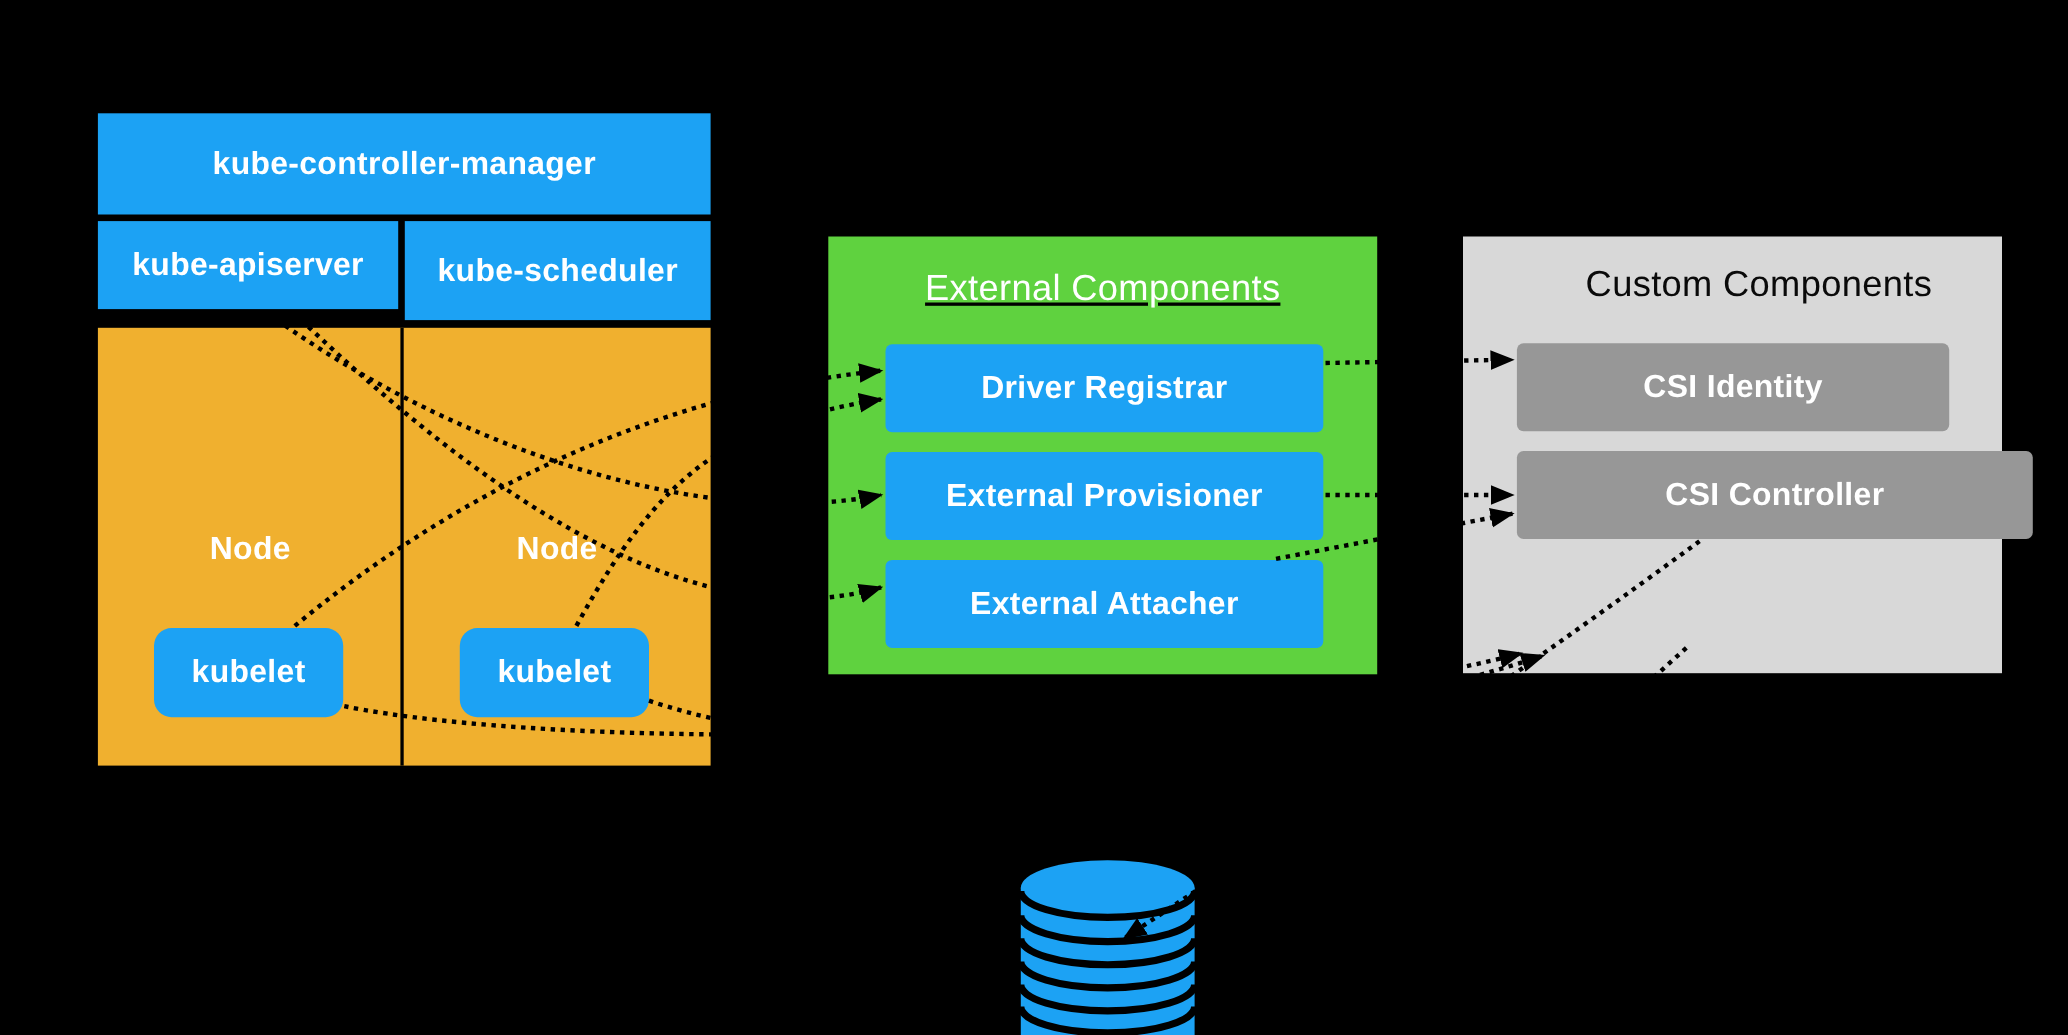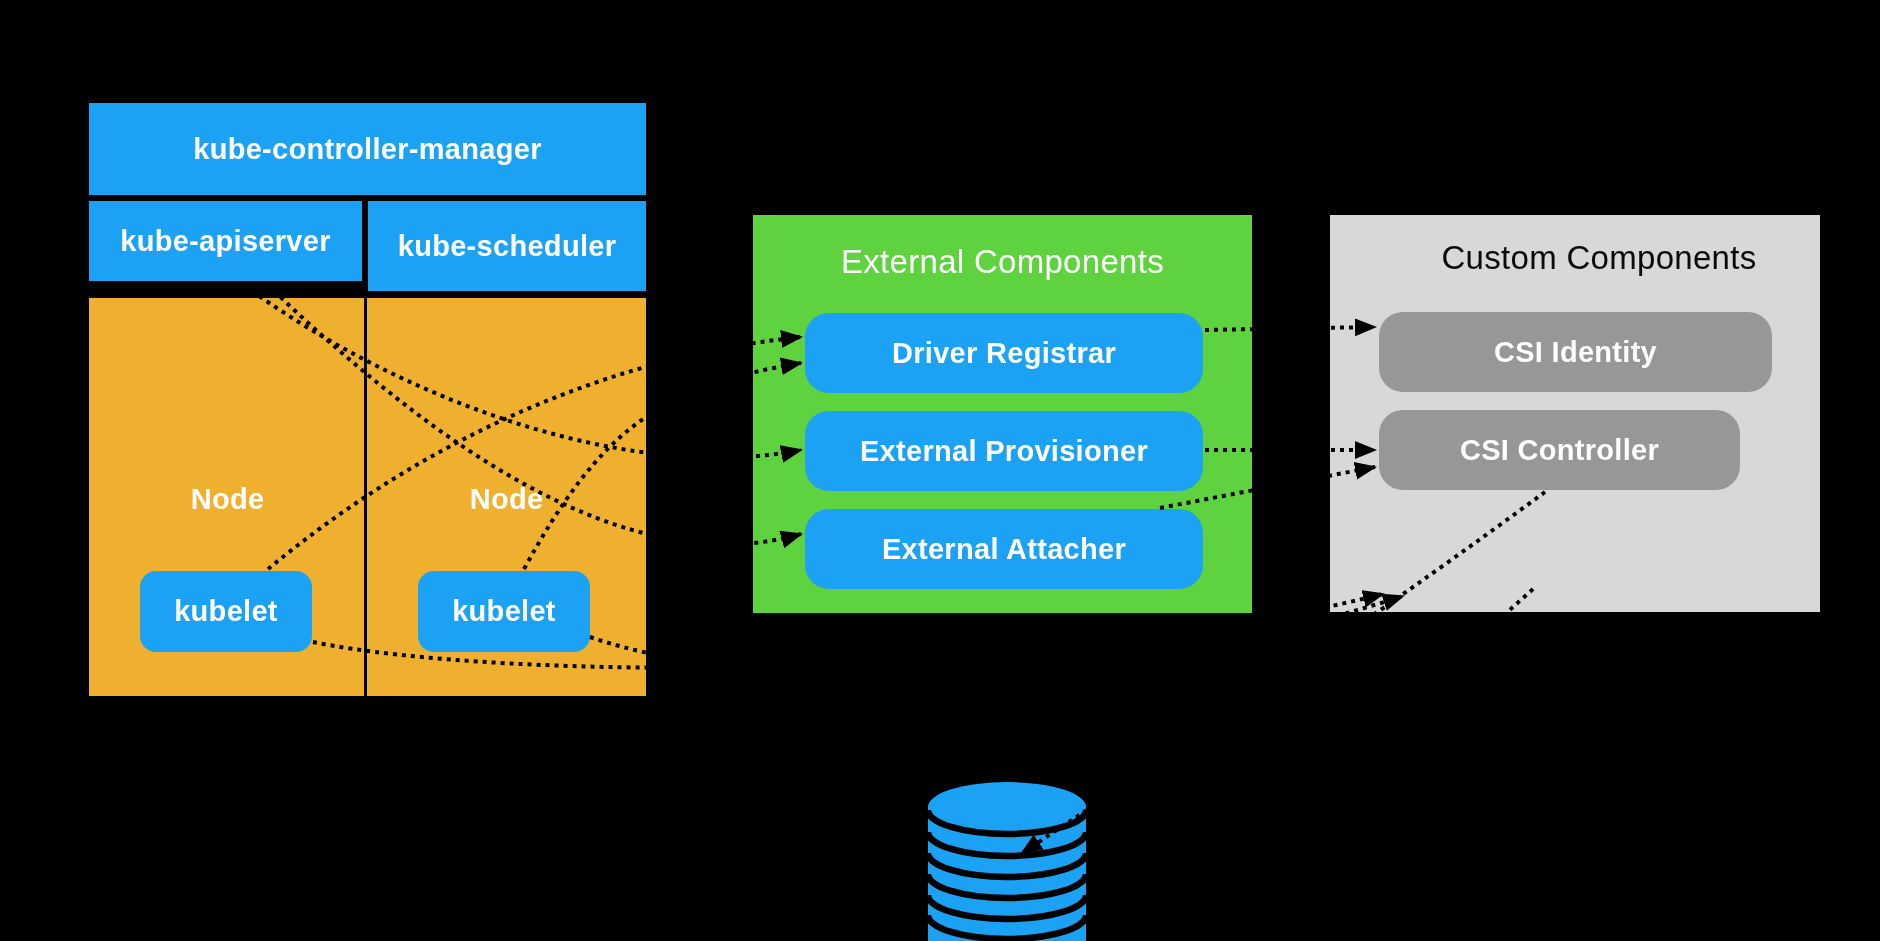--- a/index.html
+++ b/index.html
@@ -53,7 +53,7 @@
   </div>
 
   <div class="box green" style="left:753px;top:215px;width:499px;height:398px;"></div>
-  <div class="box" style="left:753px;top:242px;width:499px;height:40px;">
+  <div class="box" style="left:753px;top:242px;width:499px;height:40px;text-decoration:underline;">
     <span class="lbl title">External Components</span>
   </div>
   <div class="box blue rounded16" style="left:805px;top:313px;width:398px;height:80px;">

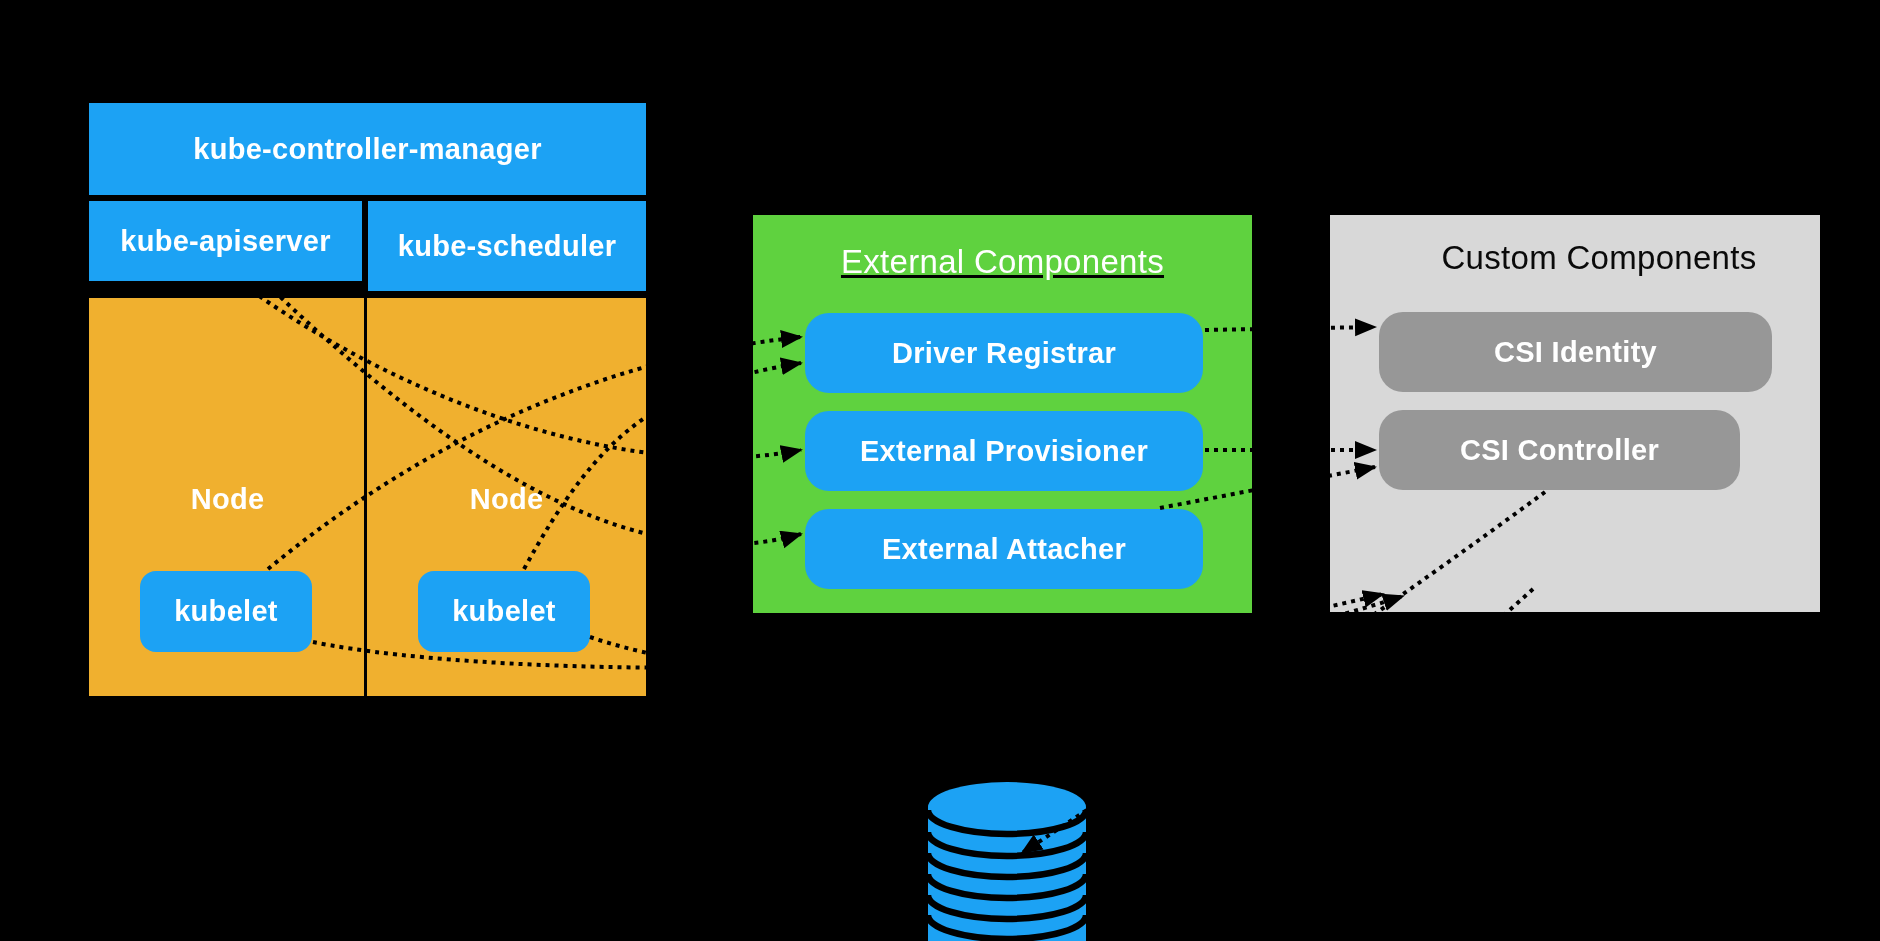--- a/index.html
+++ b/index.html
@@ -14,7 +14,7 @@
   .green{background:#5FD23F;}
   .lgray{background:#D8D8D8;}
   .dgray{background:#979797;}
-  .rounded16{border-radius:24px;}
+  .rounded16{border-radius:6px;}
   .rounded20{border-radius:16px;}
   #overlay{position:absolute;left:0;top:0;z-index:10;pointer-events:none;}
 </style>

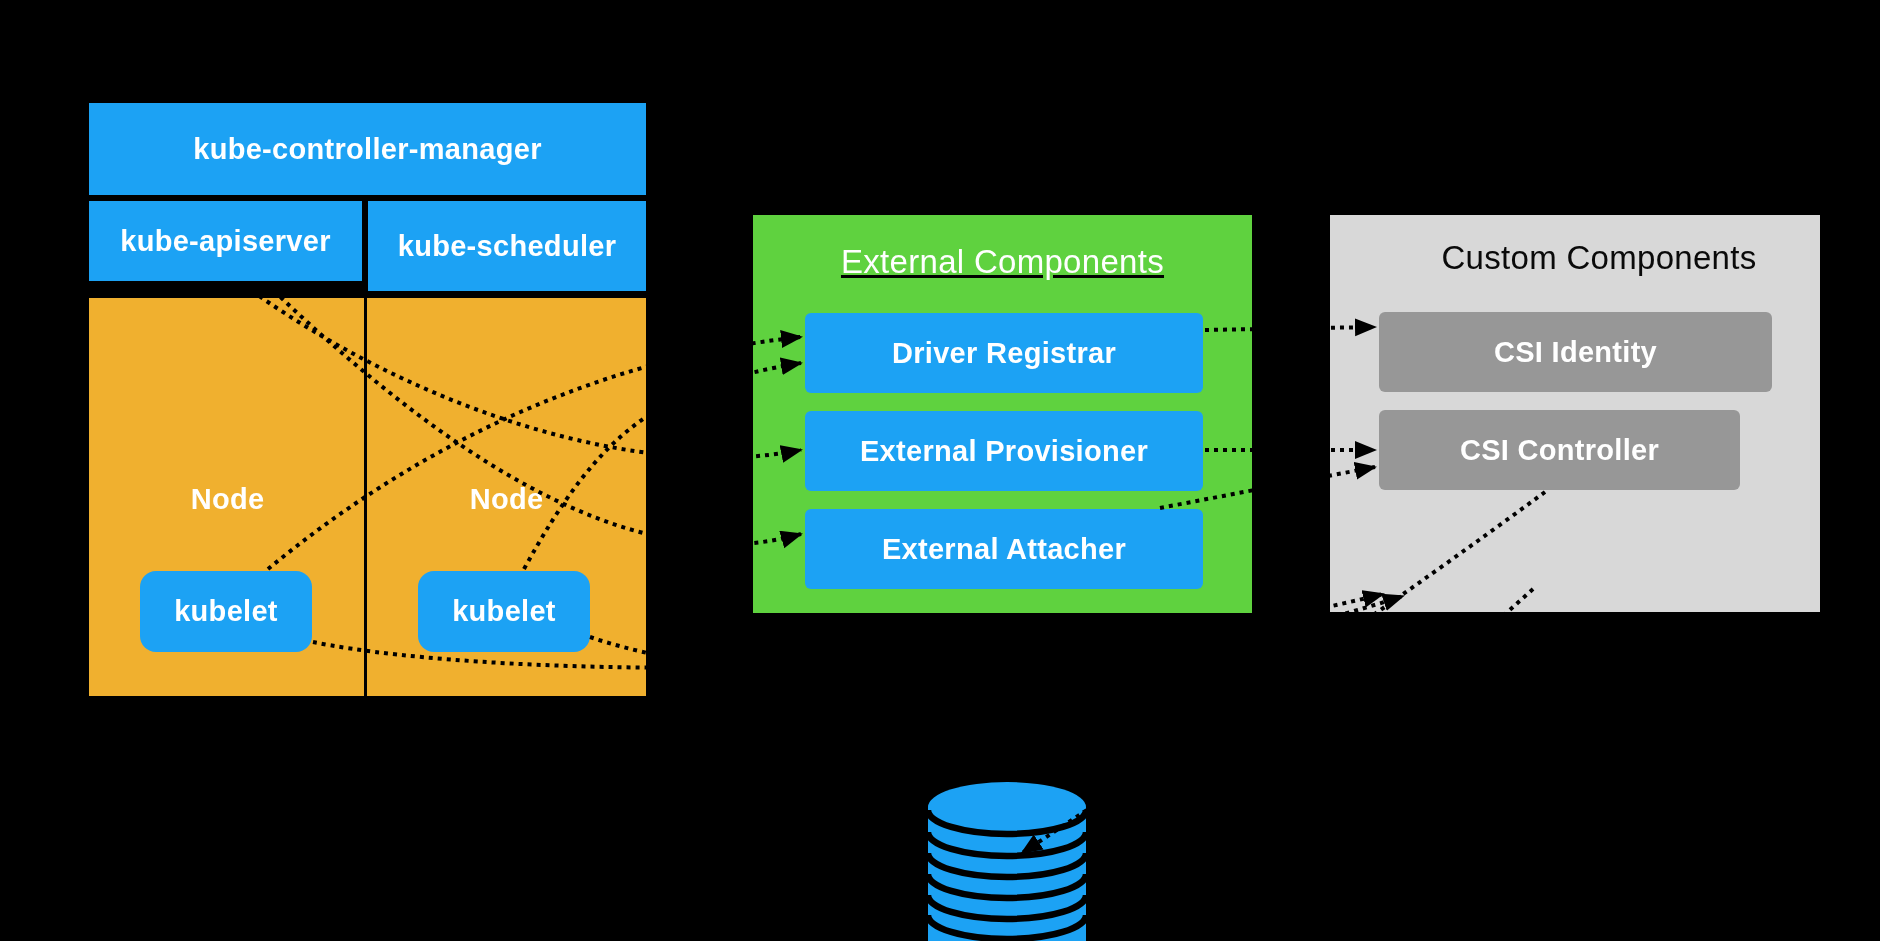--- a/index.html
+++ b/index.html
@@ -73,7 +73,7 @@
   <div class="box dgray rounded16" style="left:1379px;top:312px;width:393px;height:80px;">
     <span class="lbl">CSI Identity</span>
   </div>
-  <div class="box dgray rounded16" style="left:1379px;top:410px;width:361px;height:80px;">
+  <div class="box dgray rounded16" style="left:1379px;top:410px;width:469px;height:80px;">
     <span class="lbl">CSI Controller</span>
   </div>
 

